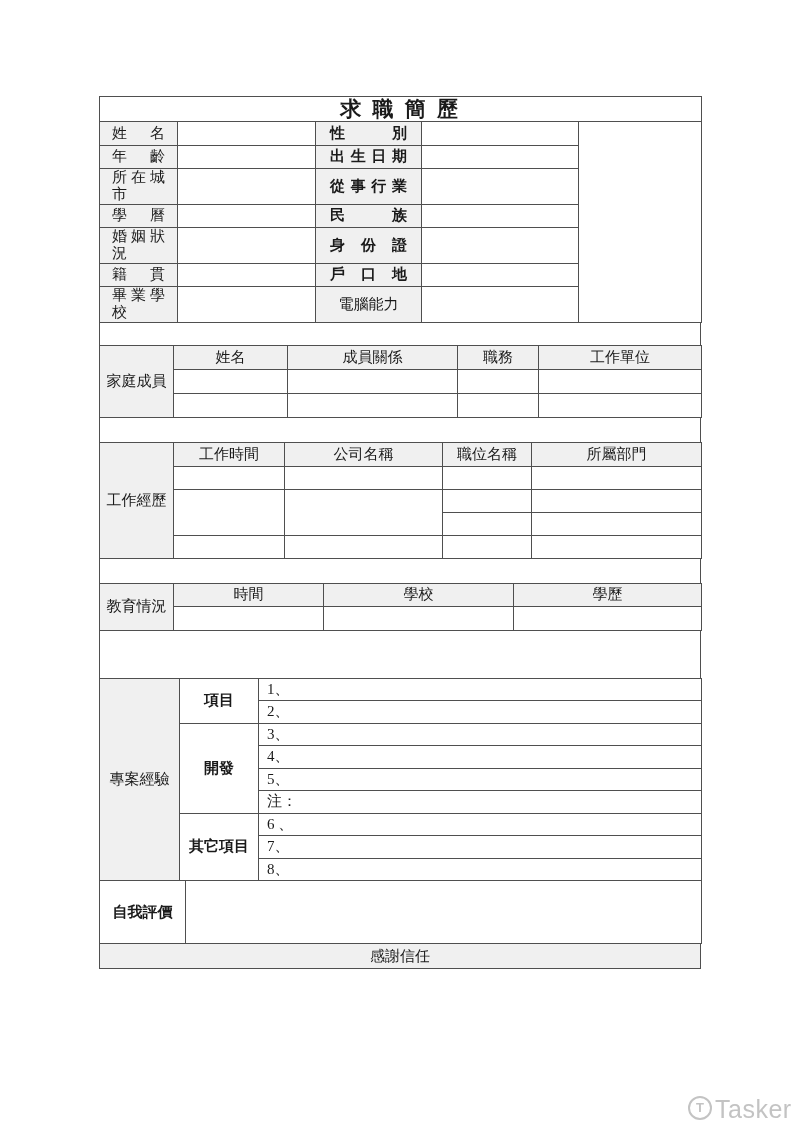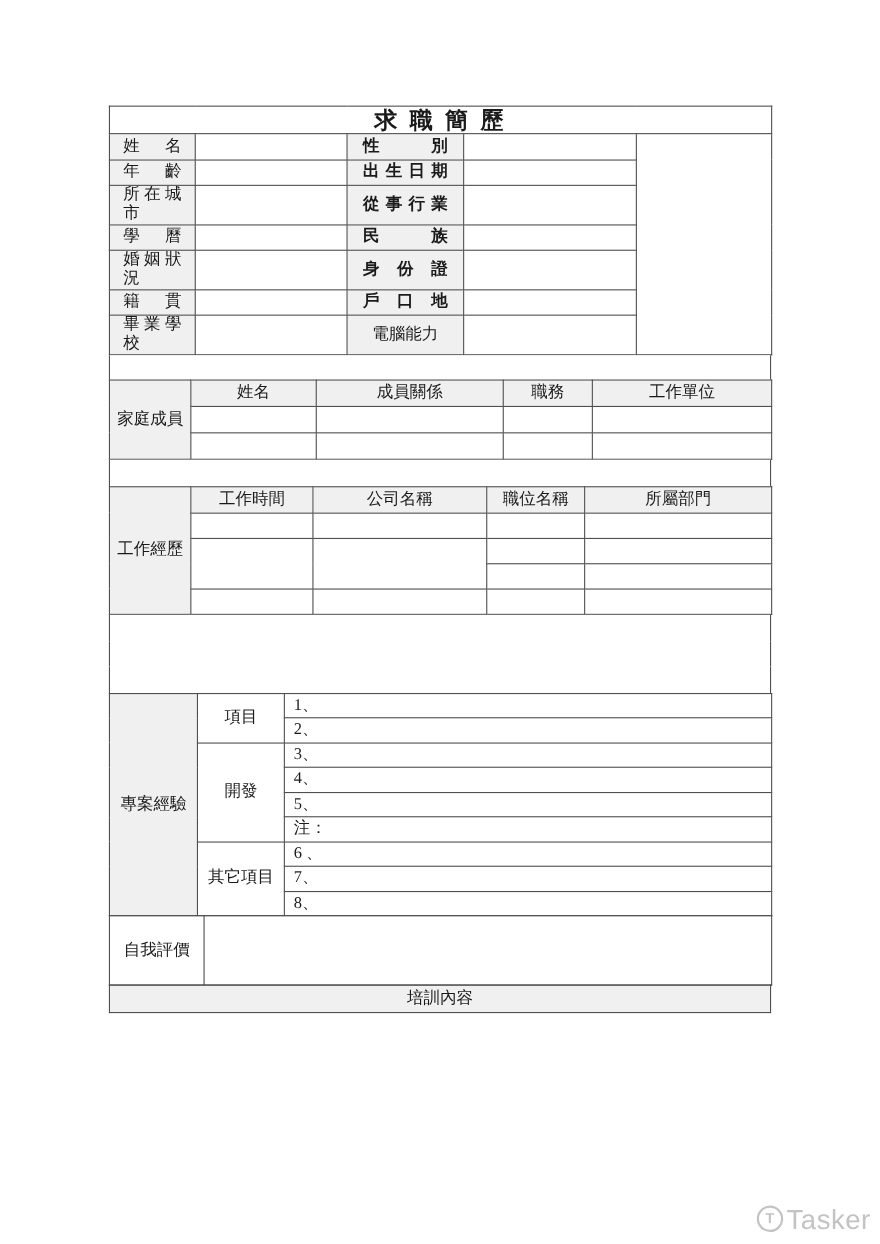--- a/index.html
+++ b/index.html
@@ -174,6 +174,27 @@
 
   <div class="gap" style="height:24px"></div>
 
+  <table>
+    <colgroup>
+        <col style="width:74px">
+        <col style="width:150px">
+        <col style="width:190px">
+        <col style="width:188px">
+      </colgroup>
+    <tbody>
+        <tr style="height:23px">
+      <td rowspan="2" class="lbl">教育情況</td>
+      <td class="hdr">時間</td>
+      <td class="hdr">學校</td>
+      <td class="hdr">學歷</td>
+    </tr>
+    <tr style="height:24px">
+      <td class="val"></td>
+          <td class="val"></td>
+          <td class="val"></td>
+    </tr>
+  </tbody>
+    </table>
 
   <div class="gap" style="height:23px"></div>
 

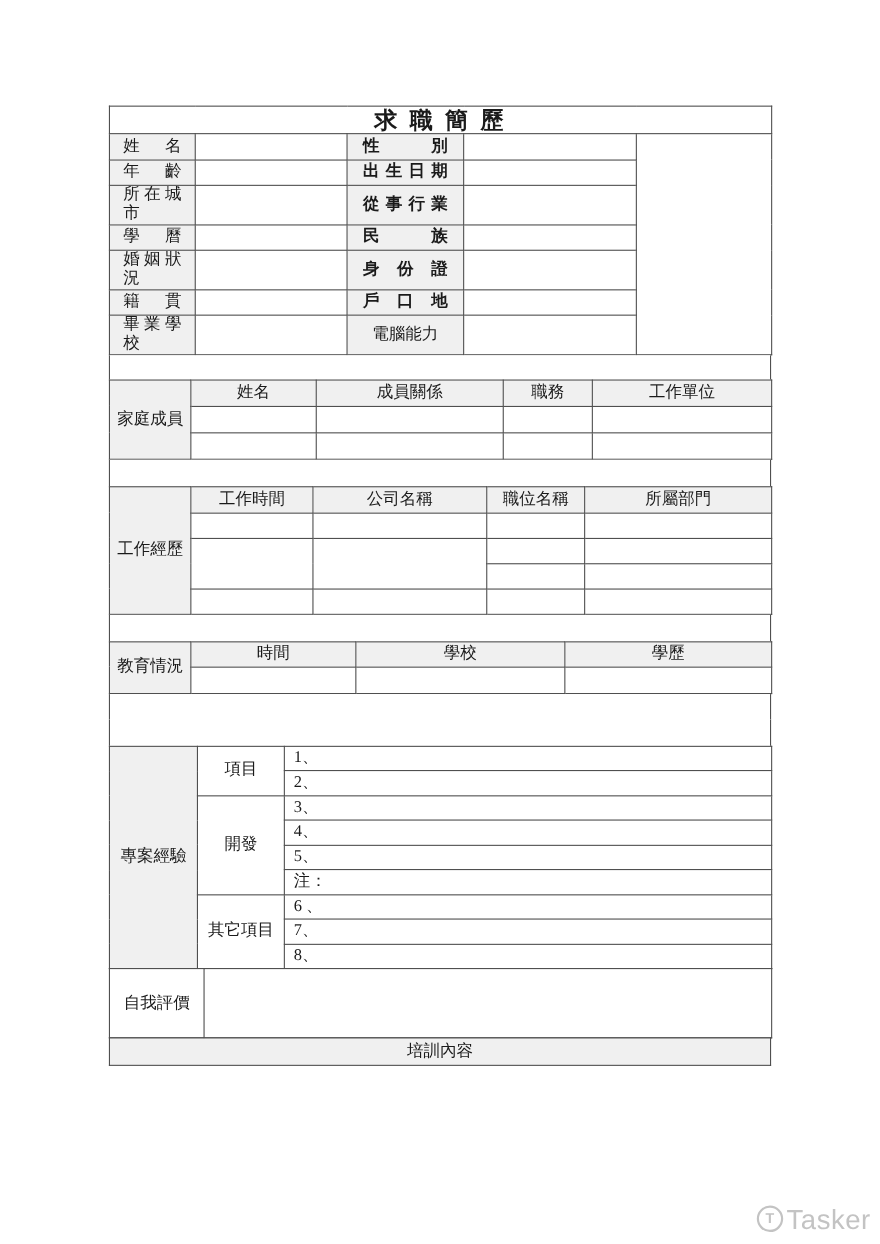--- a/index.html
+++ b/index.html
@@ -17,7 +17,7 @@
   .pad1{padding:0 12px;}
   .pad2{padding:0 14px;font-weight:bold;}
   .hdr{background:#f0f0f0;text-align:center;}
-  .val{background:#ffffff;}
+  .val{background:#ffffff;font-weight:bold;}
   .titlecell{font-size:21px;font-weight:bold;text-align:center;
      letter-spacing:3px;background:#fff;}
   .gap{height:22px;border-left:1px solid #4f4f4f;border-right:1px solid #4f4f4f;

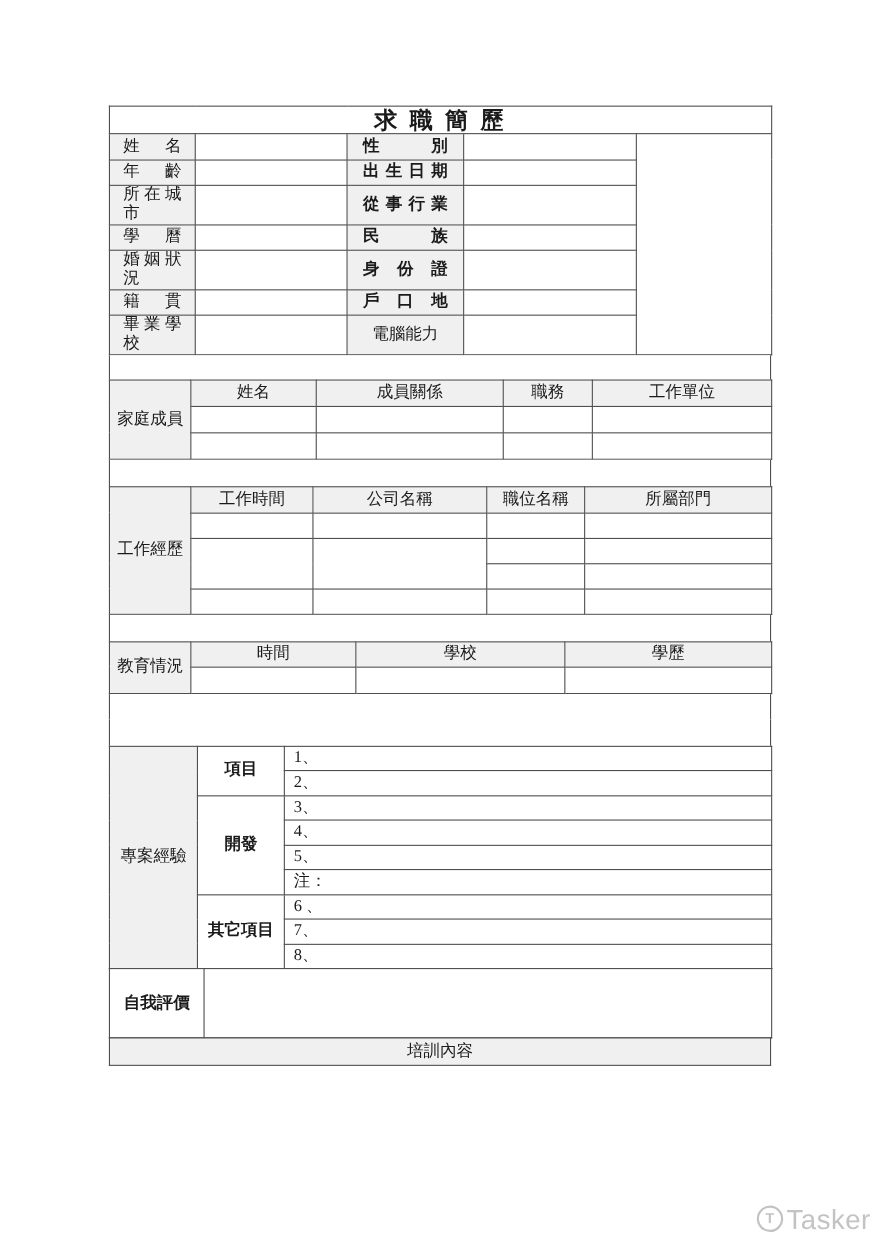--- a/index.html
+++ b/index.html
@@ -258,7 +258,7 @@
   <table class="tight">
     <tbody>
         <tr style="height:25px">
-      <td class="footercell">培訓內容</td>
+      <td class="footercell">感謝信任</td>
     </tr>
   </tbody>
     </table>

